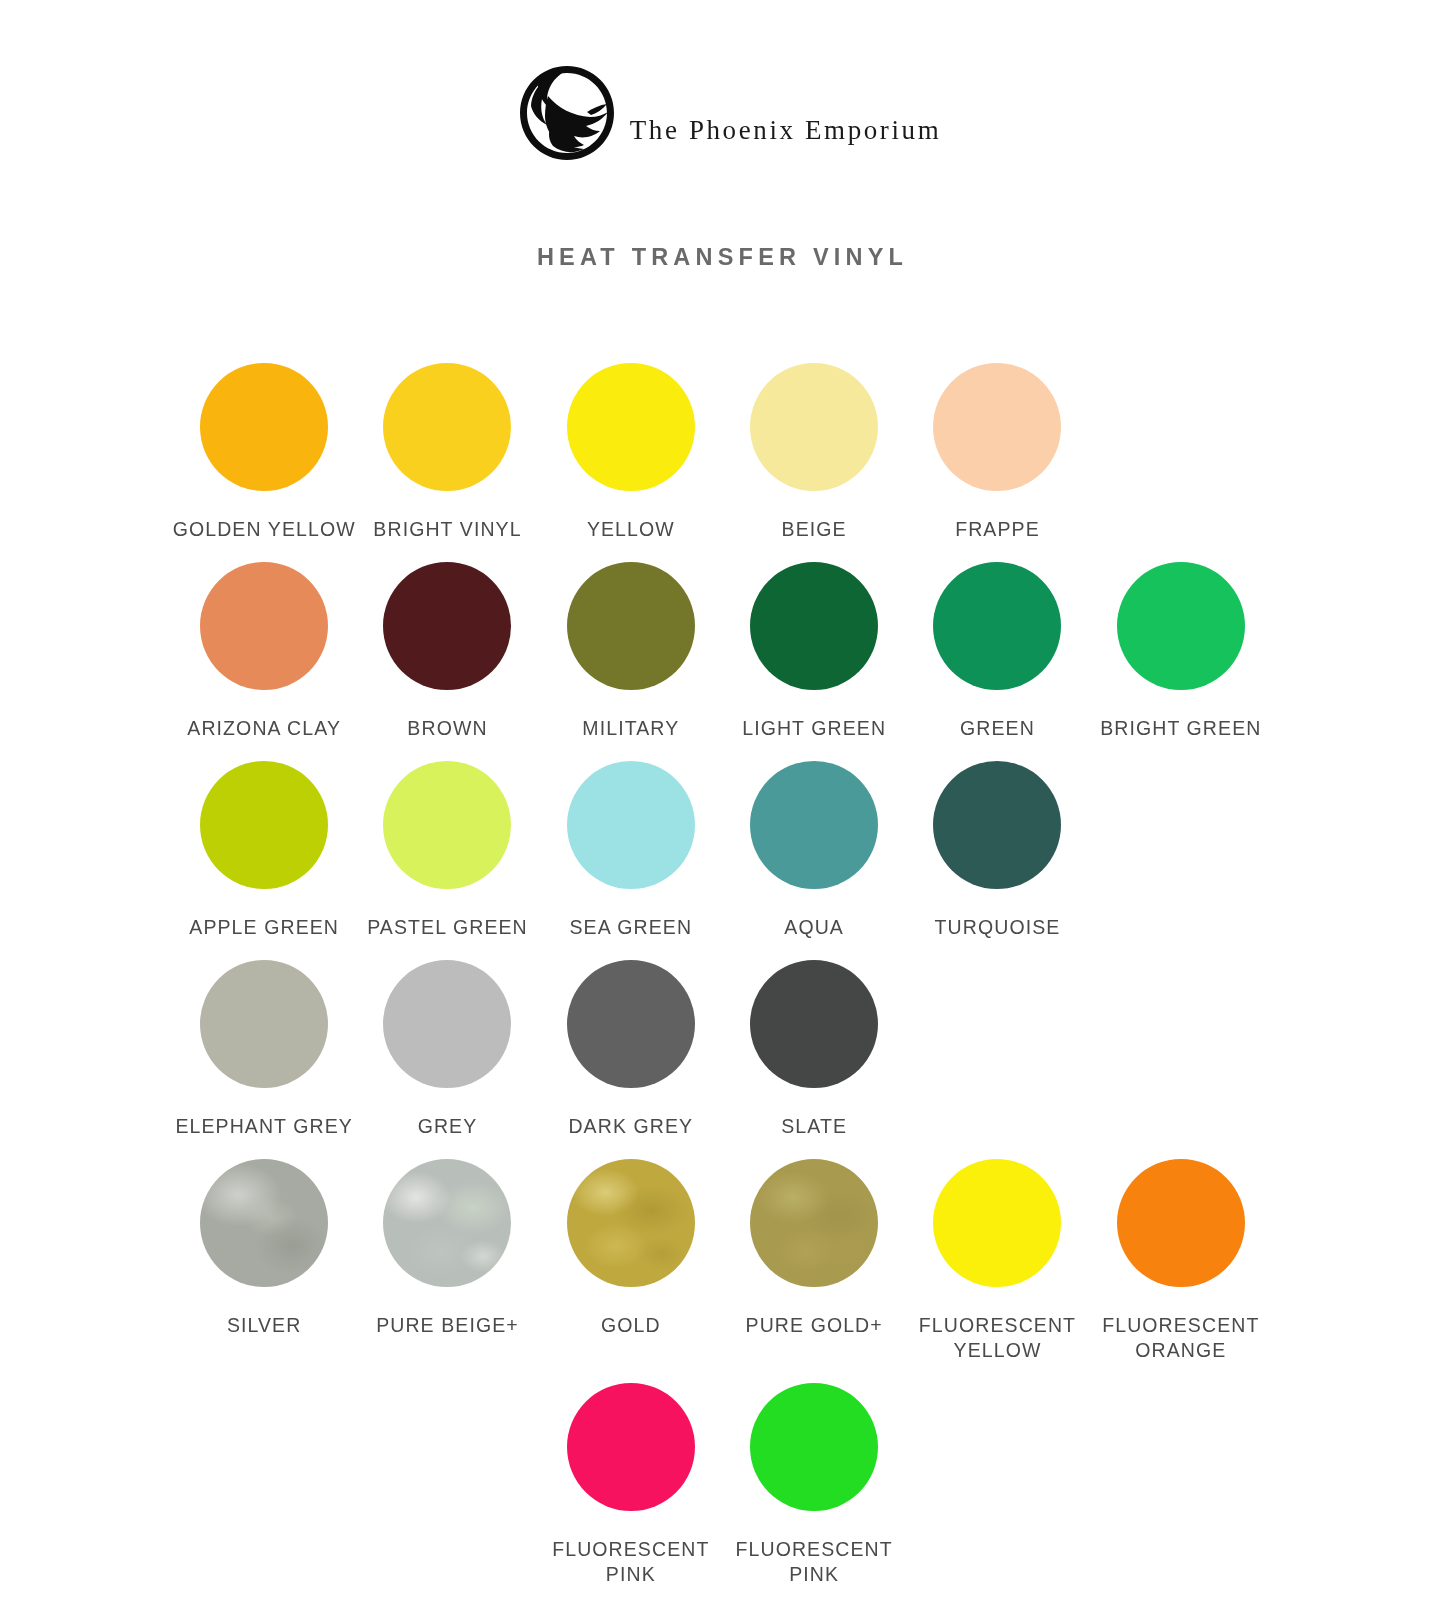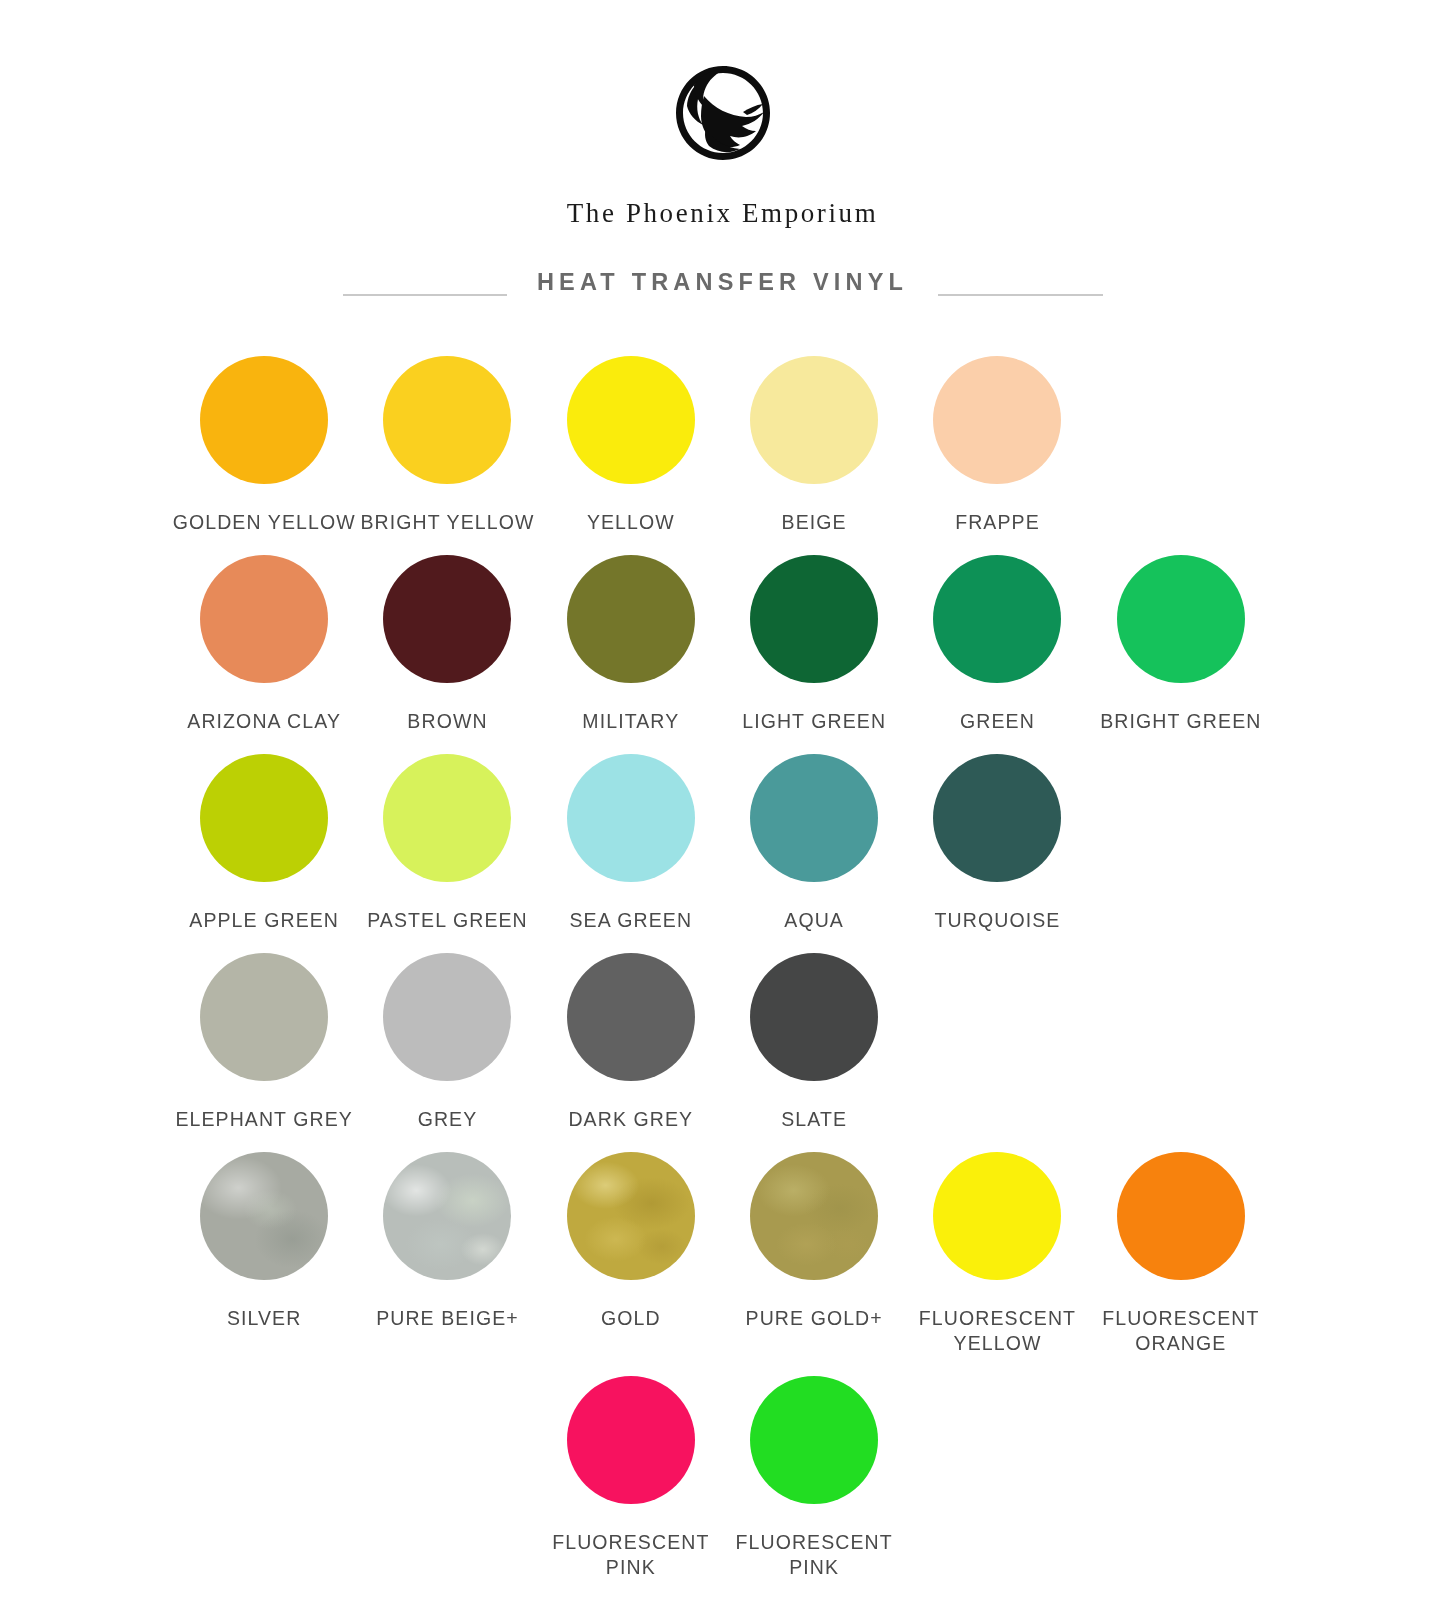--- a/index.html
+++ b/index.html
@@ -20,7 +20,7 @@
   
   .brand {
     display: flex;
-    flex-direction: column;
+    flex-direction: row;
     align-items: center;
     text-align: center;
   }

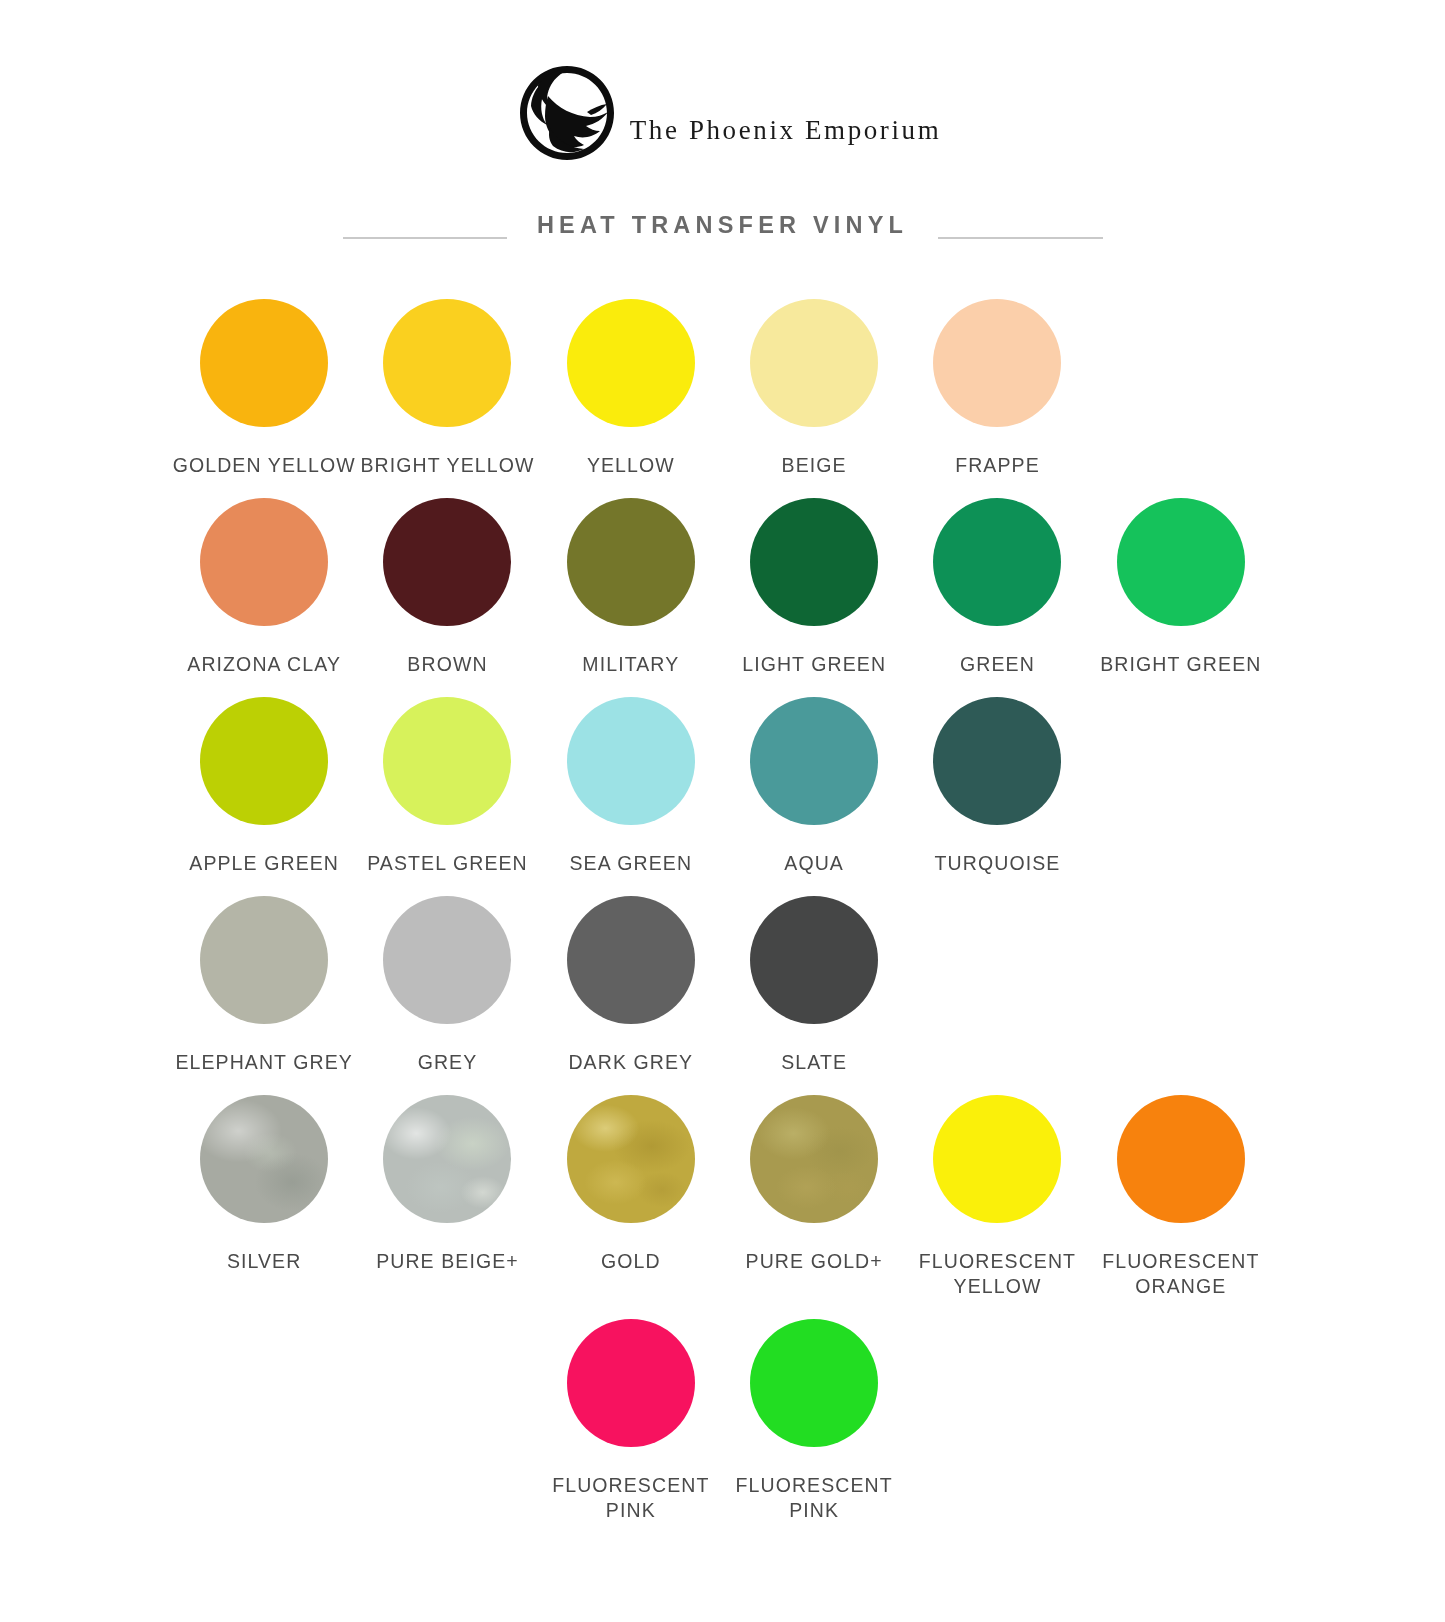--- a/index.html
+++ b/index.html
@@ -44,9 +44,10 @@
     margin-top: 40px;
     width: 760px;
     display: flex;
-    align-items: flex-end;
+    align-items: center;
     justify-content: center;
     gap: 30px;
+    flex-direction: column;
   }
   .rule {
     flex: 1 1 auto;

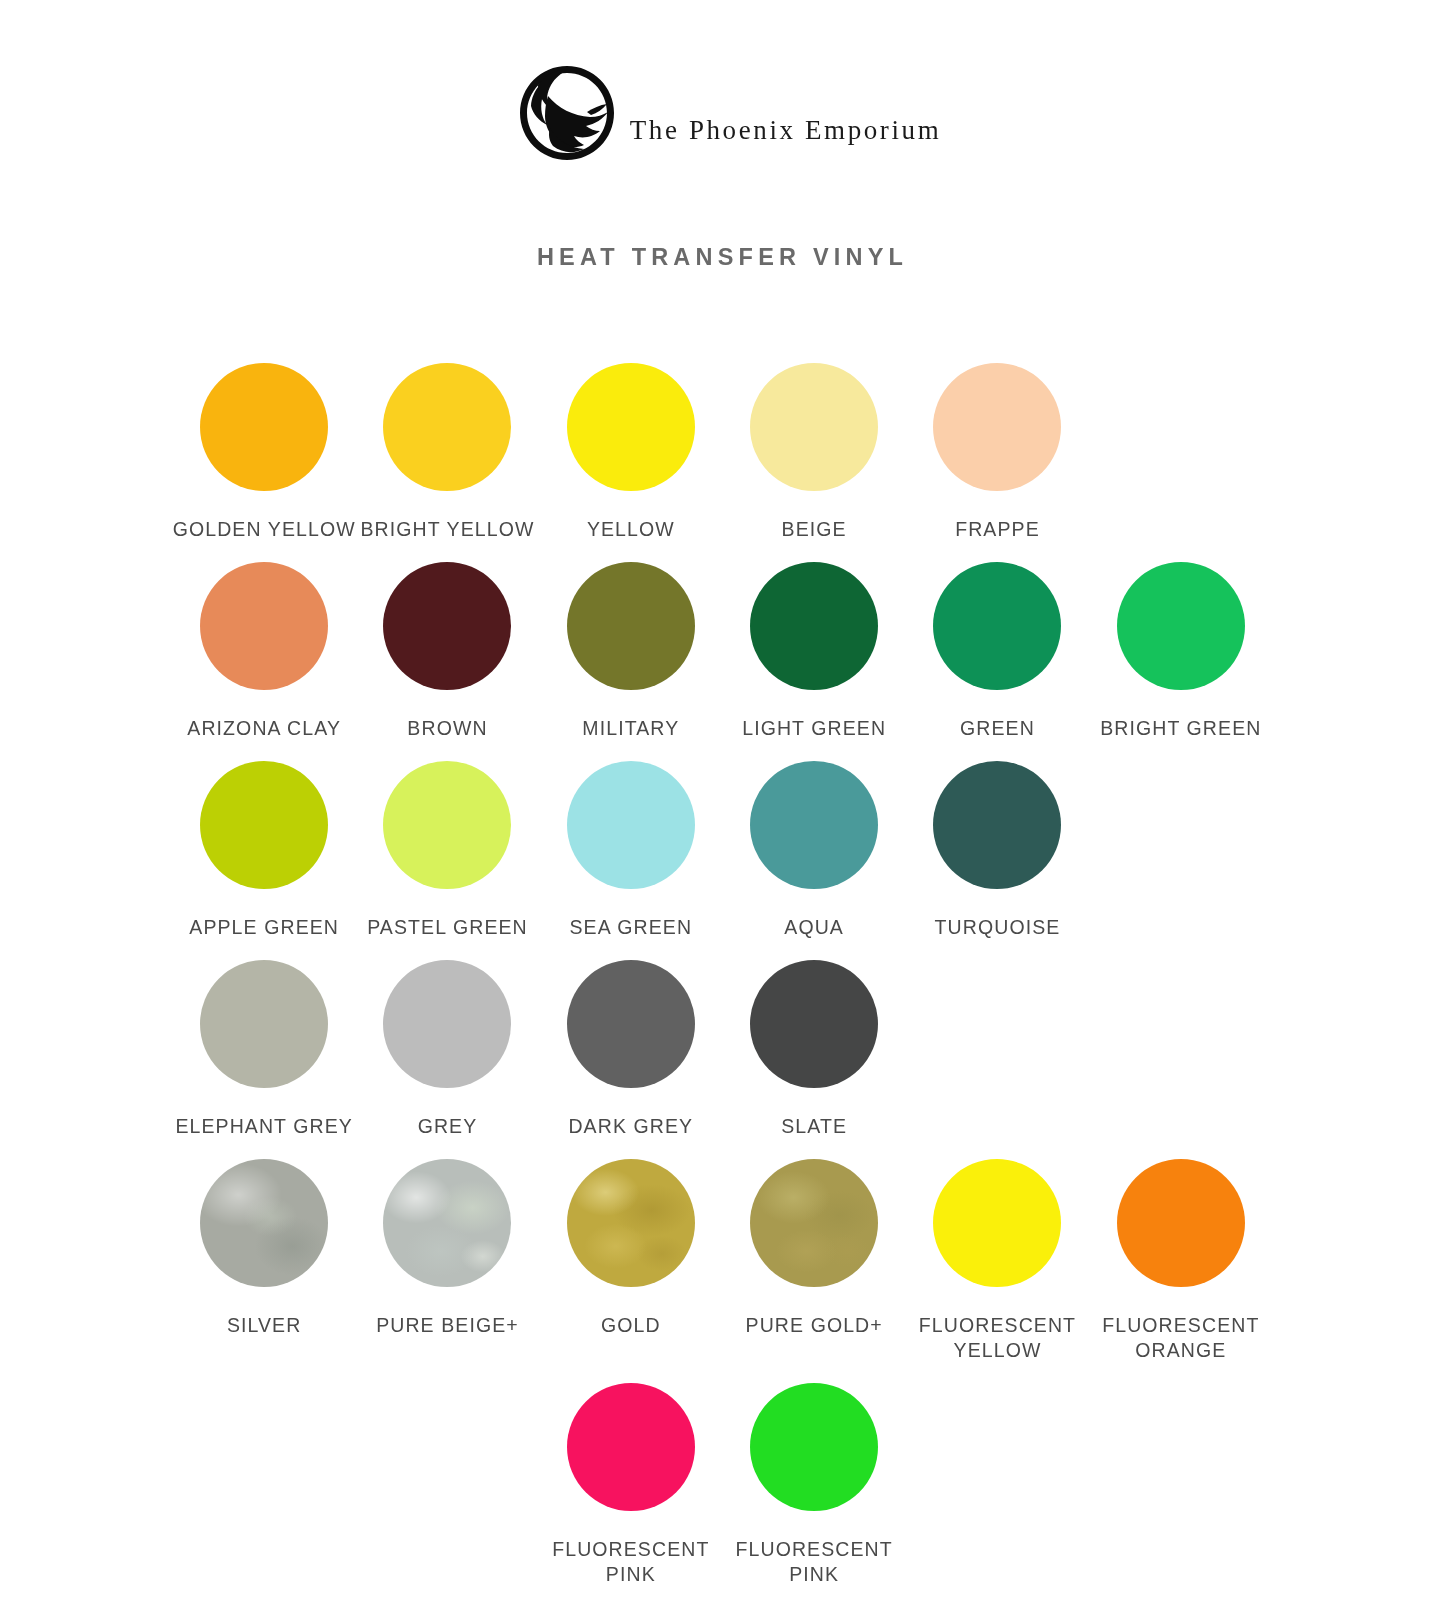--- a/index.html
+++ b/index.html
@@ -170,7 +170,7 @@
       </div>
       <div class="swatch">
         <div class="dot" style="--c: #FAD01F; background: rgb(250, 208, 31);"></div>
-        <div class="swatch-label">BRIGHT YELLOW</div>
+        <div class="swatch-label">BRIGHT VINYL</div>
       </div>
       <div class="swatch">
         <div class="dot" style="--c: #FAEC0C; background: rgb(250, 236, 12);"></div>

